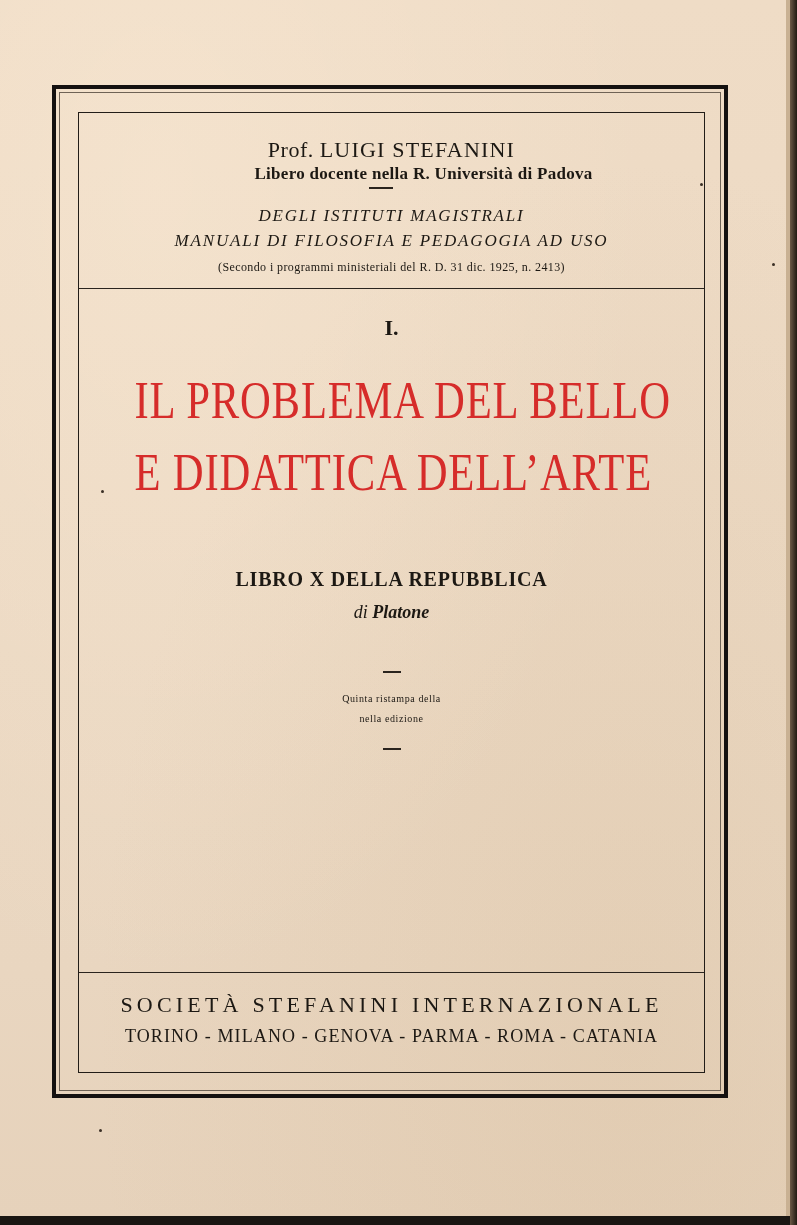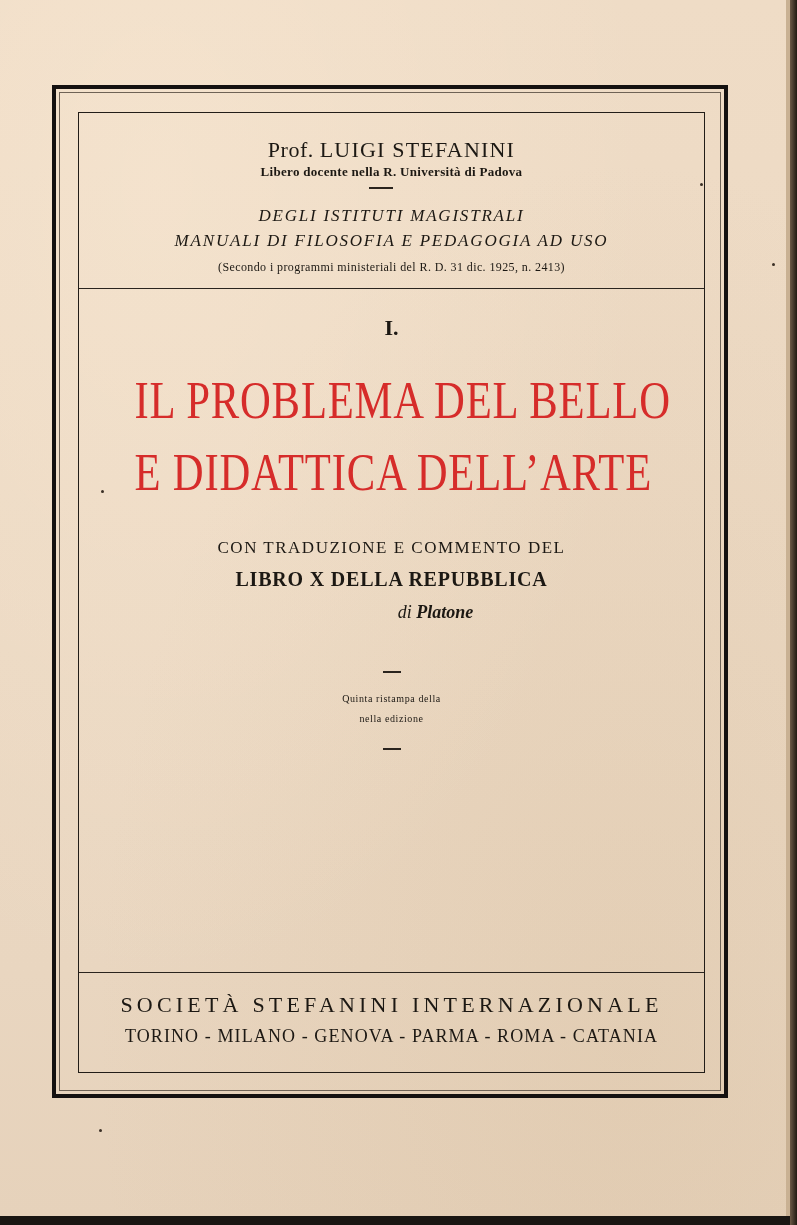--- a/index.html
+++ b/index.html
@@ -48,7 +48,7 @@
     }
     .author .caps { letter-spacing: 1.2px; }
     .affiliation {
-      top: 164px; font-size: 13px; font-weight: bold; letter-spacing: 0.3px;
+      top: 164px; font-size: 17px; font-weight: bold; letter-spacing: 0.3px; padding-left: 32px;
     }
     .short-rule {
       position: absolute; height: 0; border-top: 2px solid #2a241e;

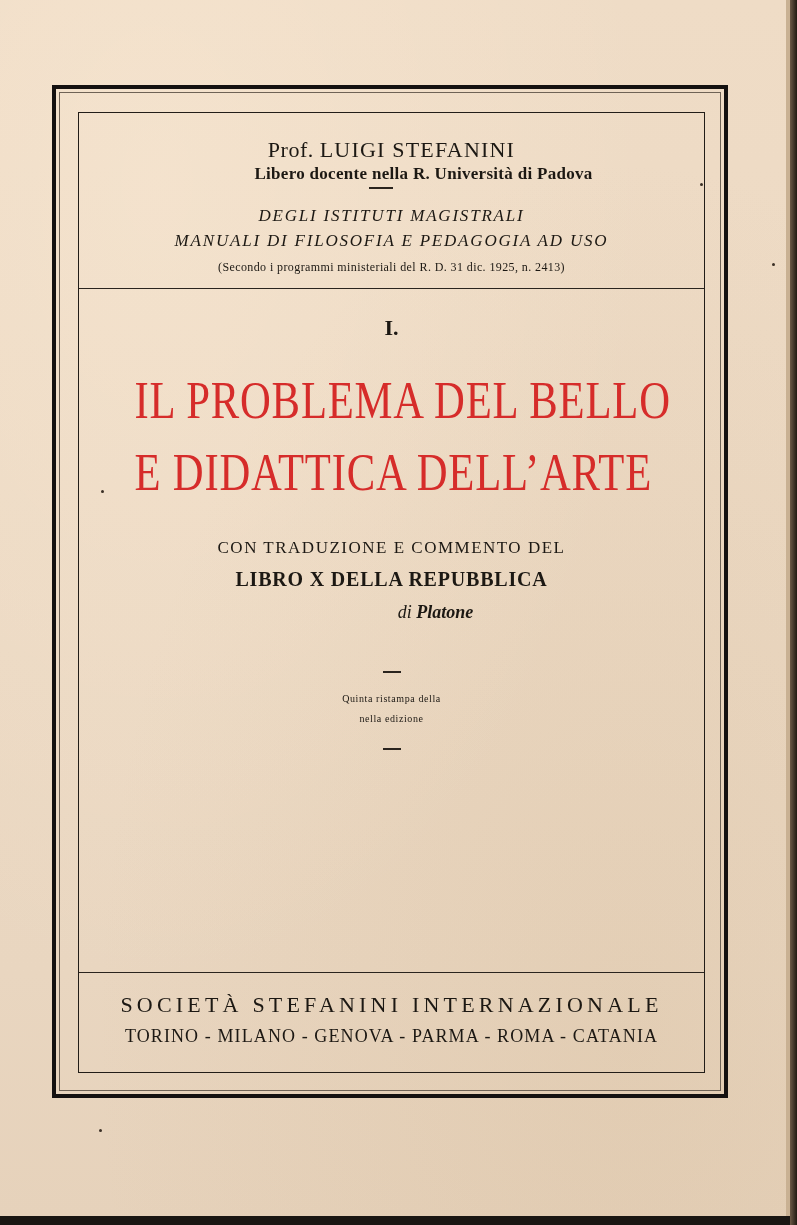--- a/index.html
+++ b/index.html
@@ -124,7 +124,6 @@
   <div class="center title l1">IL PROBLEMA DEL BELLO</div>
   <div class="center title l2">E DIDATTICA DELL’ARTE</div>
 
-  <div class="center subtitle1">CON TRADUZIONE E COMMENTO DEL</div>
   <div class="center subtitle2">LIBRO X DELLA REPUBBLICA</div>
   <div class="center subtitle3">
     <span class="di">di</span>

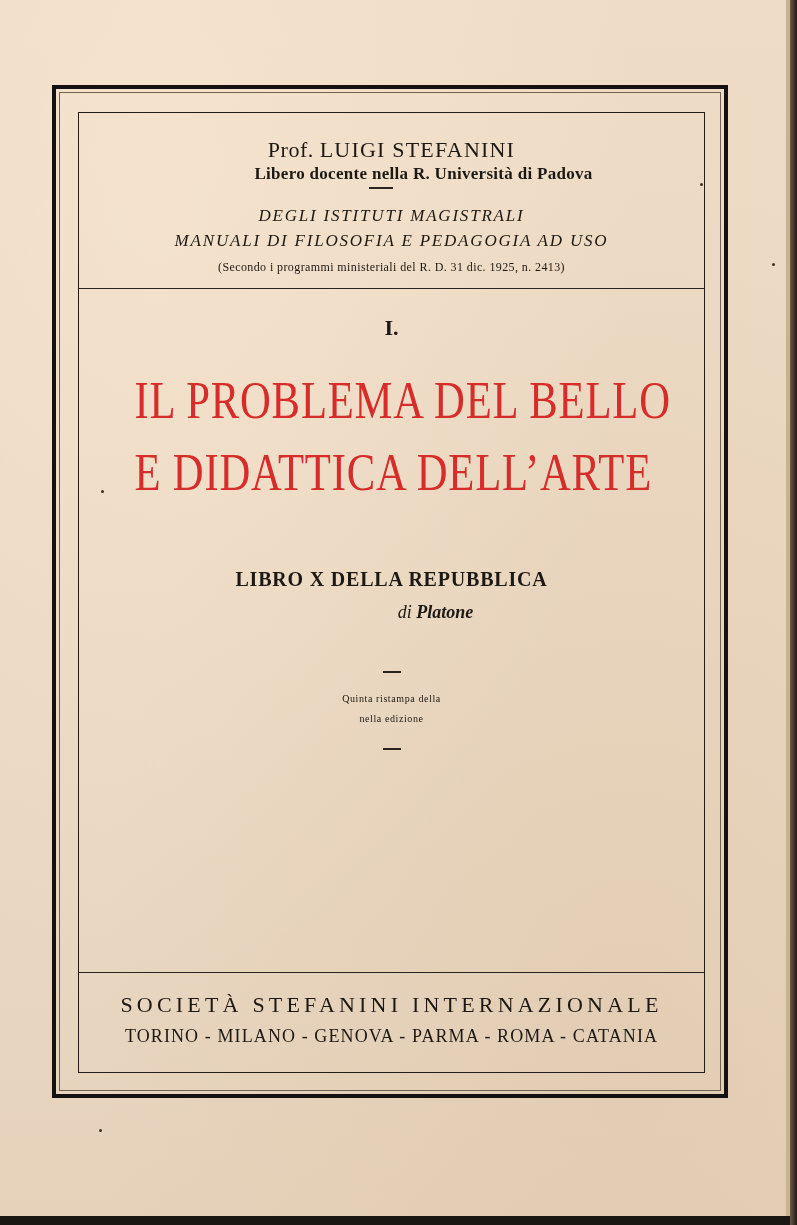--- a/index.html
+++ b/index.html
@@ -79,7 +79,7 @@
       top: 568px; font-size: 20px; font-weight: bold; letter-spacing: 0.8px;
     }
     .subtitle3 {
-      top: 602px; font-size: 18px; margin-left: 44px;
+      top: 602px; font-size: 18px;
     }
     .subtitle3 .di { font-style: italic; }
     .subtitle3 .plato { font-style: italic; font-weight: bold; }

